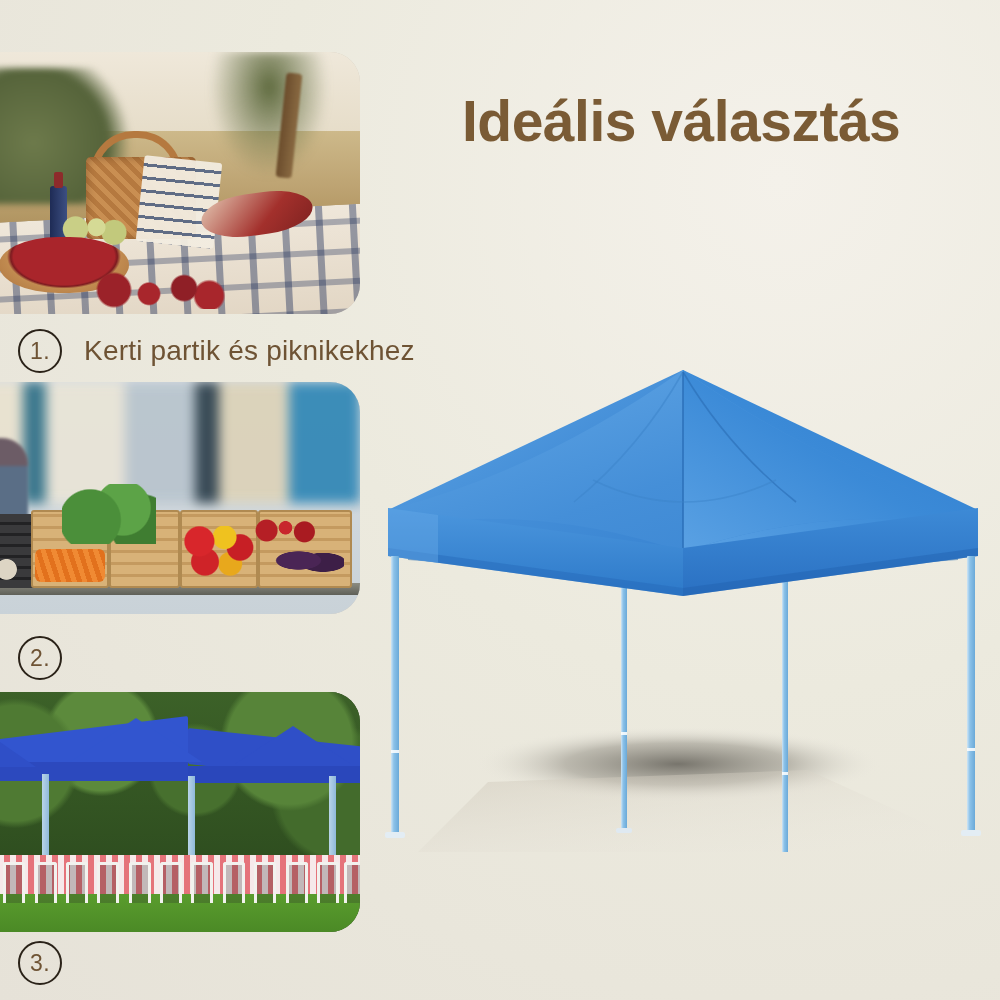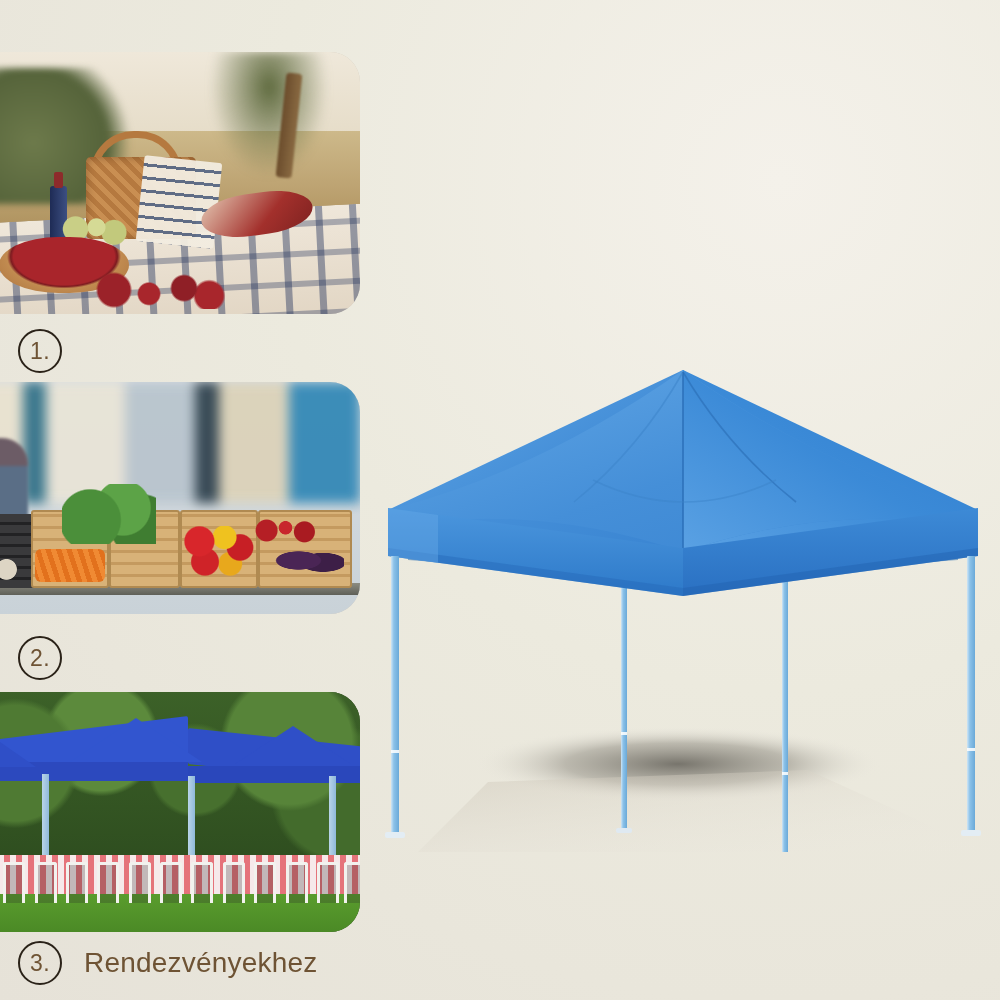--- a/index.html
+++ b/index.html
@@ -201,6 +201,7 @@
 
 <div id="poster">
 
+  <div class="title">Ideális választás</div>
 
   <div class="thumb thumb-1">
     <div class="thumb-inner">

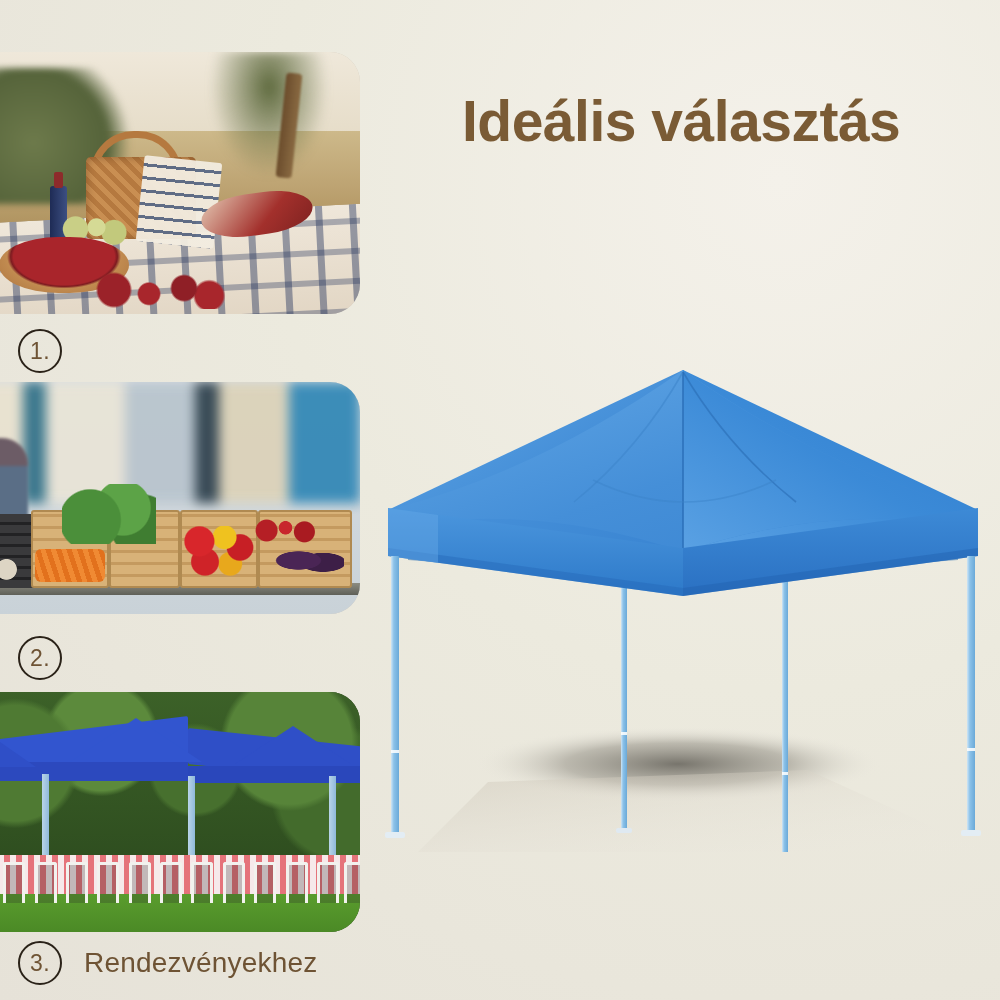--- a/index.html
+++ b/index.html
@@ -226,6 +226,7 @@
 
   <div class="caption-row cap-1">
     <div class="num-badge">1.</div>
+    <div class="cap-text">Kerti partik és piknikekhez</div>
   </div>
 
   <div class="thumb thumb-2">

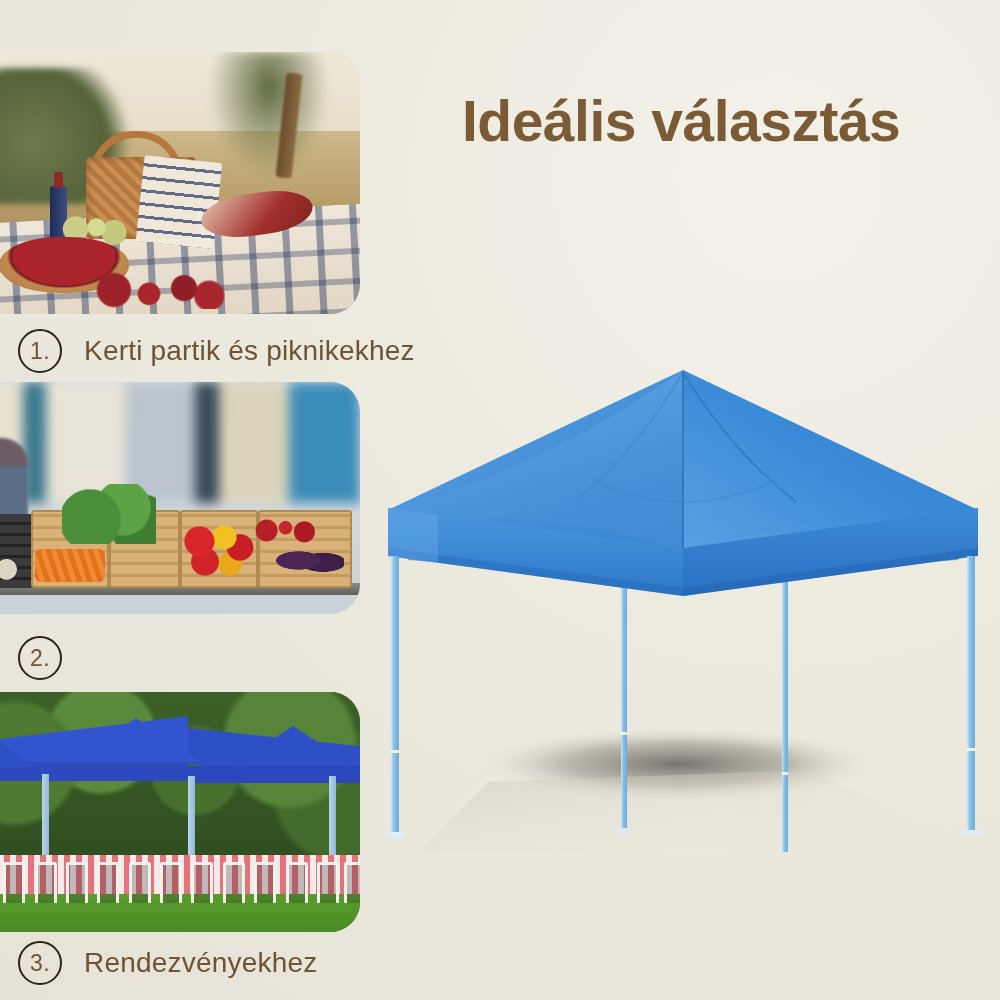--- a/index.html
+++ b/index.html
@@ -335,7 +335,6 @@
 
   <div class="caption-row cap-3">
     <div class="num-badge">3.</div>
-    <div class="cap-text">Rendezvényekhez</div>
   </div>
 
   <div class="product">

